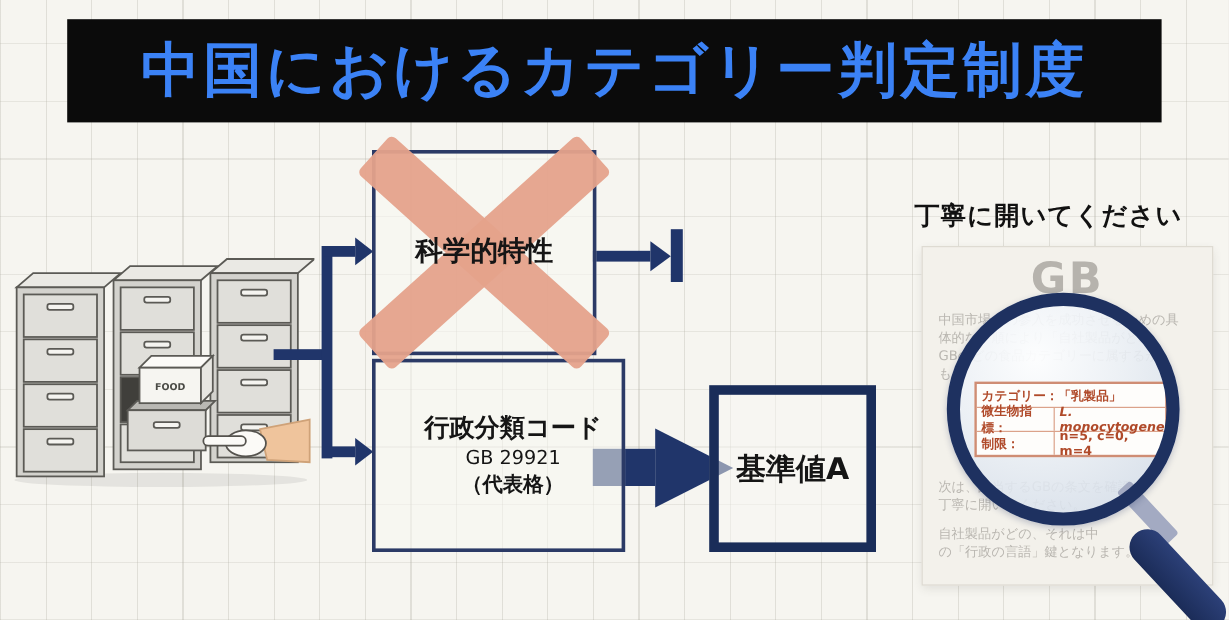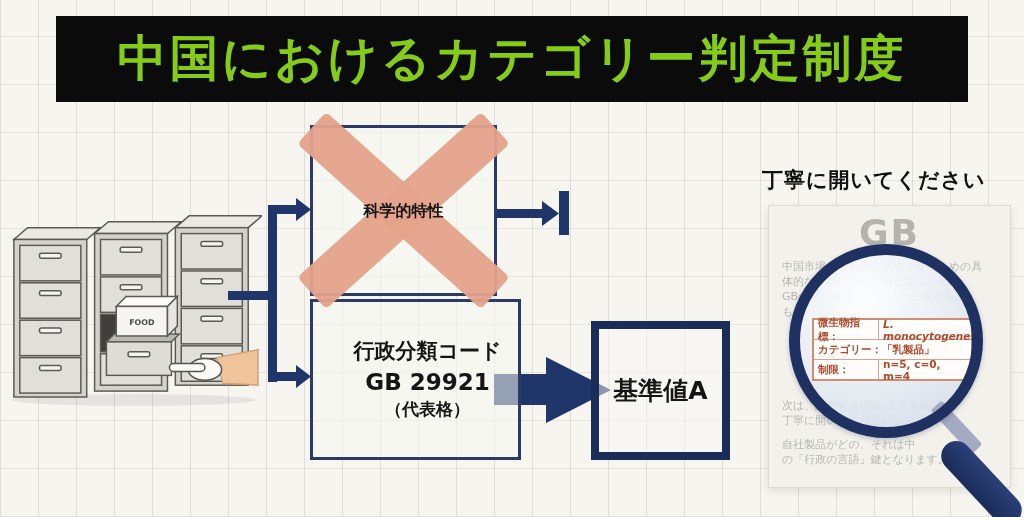--- a/index.html
+++ b/index.html
@@ -14,7 +14,7 @@
   
   .banner{position:absolute;left:56px;top:16px;width:912px;height:86px;background:#0b0b0b;
     display:flex;align-items:center;justify-content:center;}
-  .banner h1{margin:0;color:#84cc16;font-size:49px;font-weight:800;letter-spacing:3px;white-space:nowrap;}
+  .banner h1{margin:0;color:#3b82f6;font-size:49px;font-weight:800;letter-spacing:3px;white-space:nowrap;}
   
   .fbox{position:absolute;border:3px solid #2b3a66;background:rgba(248,247,243,.55);
     display:flex;flex-direction:column;align-items:center;justify-content:center;text-align:center;}

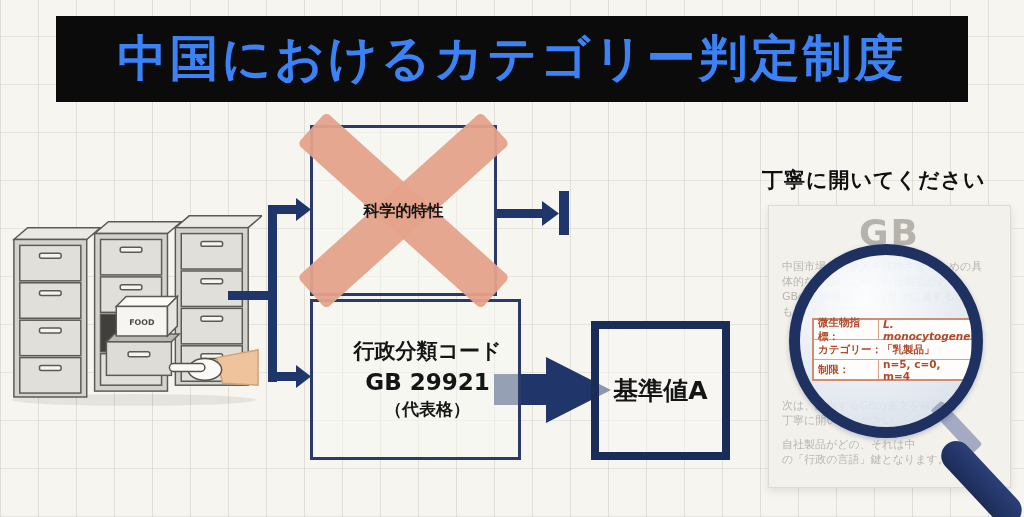--- a/index.html
+++ b/index.html
@@ -19,7 +19,7 @@
   .fbox{position:absolute;border:3px solid #2b3a66;background:rgba(248,247,243,.55);
     display:flex;flex-direction:column;align-items:center;justify-content:center;text-align:center;}
   .box-science{left:310px;top:125px;width:181px;height:165px;overflow:visible;}
-  .box-science .l1{font-size:16px;font-weight:700;color:#151515;line-height:1.35;position:relative;z-index:2;}
+  .box-science .l1{font-size:23px;font-weight:700;color:#151515;line-height:1.35;position:relative;z-index:2;}
   .box-science .l2{font-size:23px;font-weight:700;color:#151515;line-height:1.35;position:relative;z-index:2;}
   .xbar{position:absolute;left:-33px;top:61px;width:247px;height:43px;border-radius:5px;
     background:#e5a28b;opacity:.95;z-index:1;}

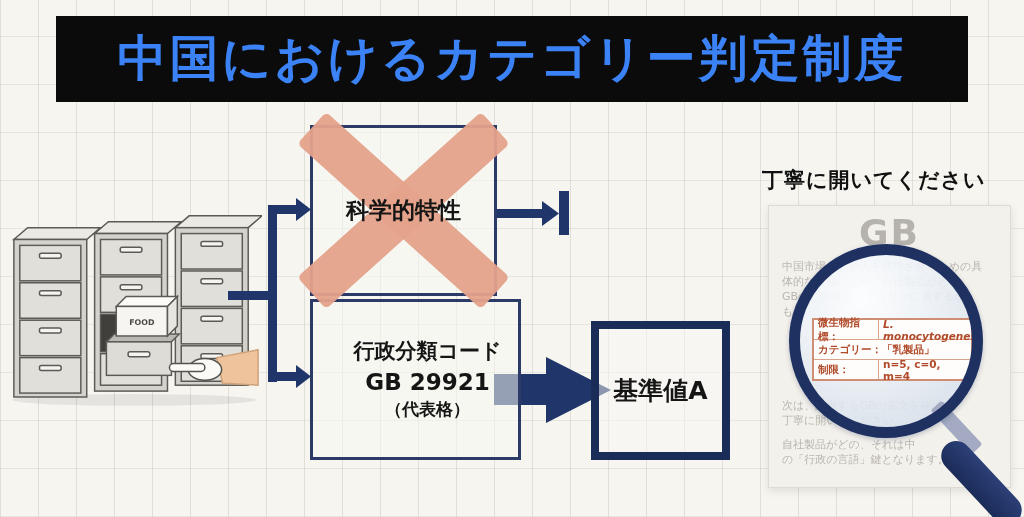--- a/index.html
+++ b/index.html
@@ -193,14 +193,14 @@
   <div class="glass-bg"></div>
 
   <div class="gb-table">
+    <div class="gb-row single">
+      <span class="gb-label">カテゴリー：</span>
+      <span class="gb-value">「乳製品」</span>
+    </div>
     <div class="gb-row">
       <span class="gb-label">微生物指標：</span>
       <span class="gb-value italic">L. monocytogenes</span>
     </div>
-    <div class="gb-row single">
-      <span class="gb-label">カテゴリー：</span>
-      <span class="gb-value">「乳製品」</span>
-    </div>
     <div class="gb-row">
       <span class="gb-label">制限：</span>
       <span class="gb-value">n=5, c=0, m=4</span>

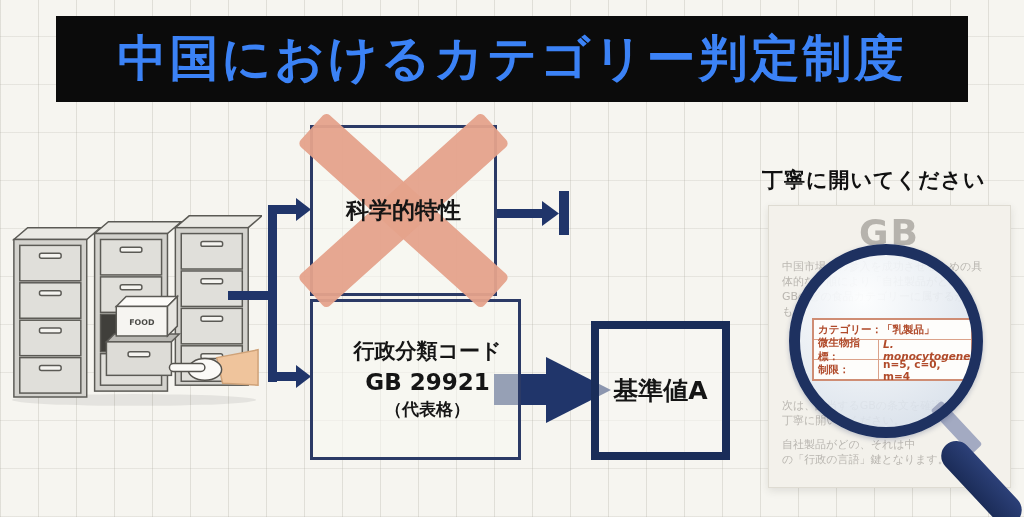--- a/index.html
+++ b/index.html
@@ -27,7 +27,7 @@
   .xbar.b{transform:rotate(-42deg);}
   .box-admin{left:310px;top:299px;width:181px;height:155px;padding-left:24px;}
   .box-admin .l1{font-size:21px;font-weight:700;color:#151515;line-height:1.4;}
-  .box-admin .l2{font-size:23px;font-weight:700;color:#151515;line-height:1.4;}
+  .box-admin .l2{font-size:16px;font-weight:400;color:#151515;line-height:1.4;}
   .box-admin .l3{font-size:17px;font-weight:700;color:#151515;line-height:1.4;text-align:center;}
   .box-result{left:591px;top:321px;width:123px;height:123px;border:8px solid #1a2d59;
     background:rgba(248,247,243,.5);}

